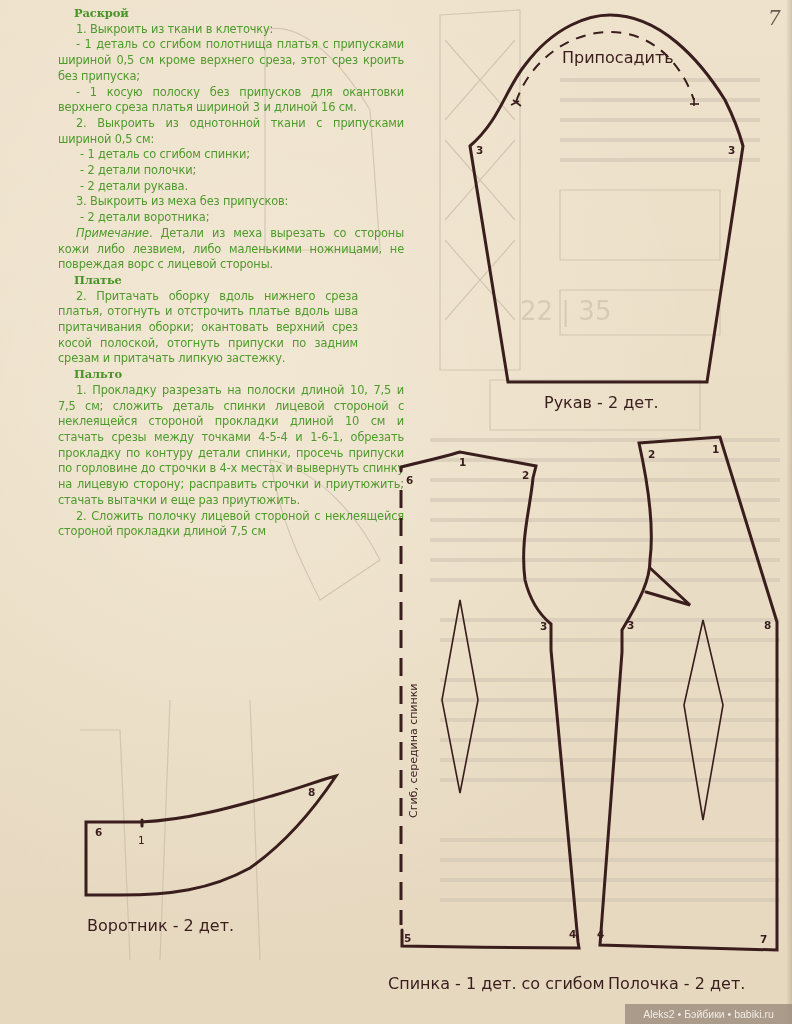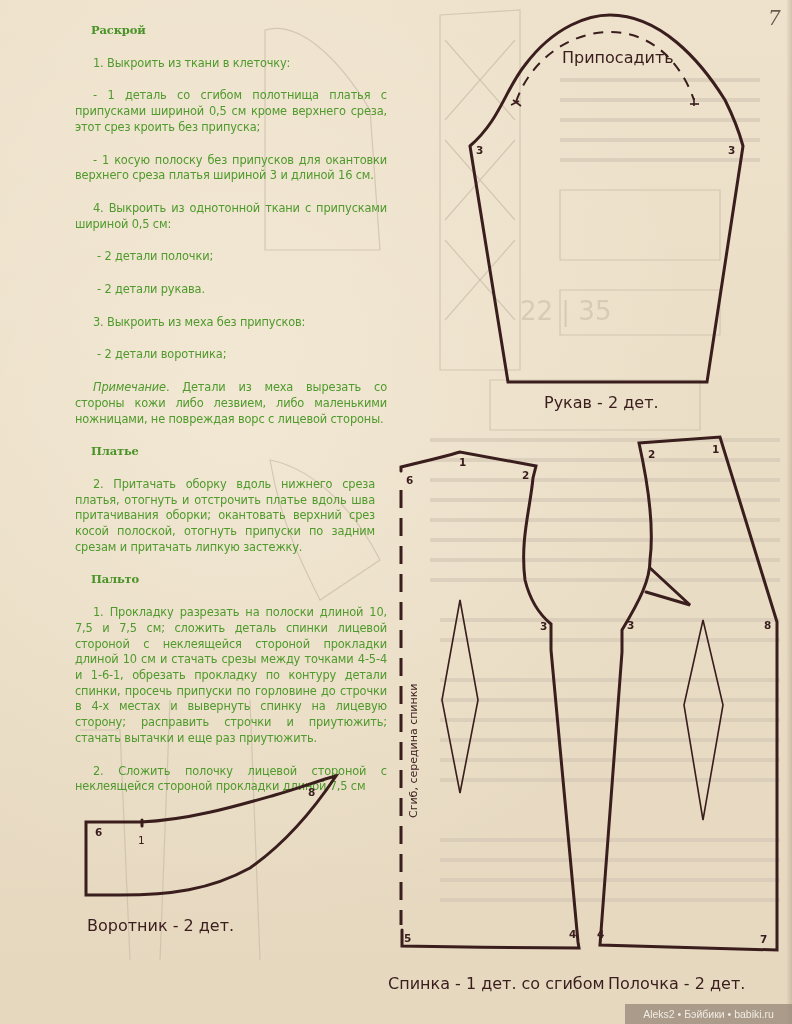--- a/index.html
+++ b/index.html
@@ -24,7 +24,7 @@
     font-size: 11.4px; line-height: 15.7px;
     letter-spacing: -0.15px;
   }
-  .text-col p { margin: 17px; text-align: justify; text-indent: 18px; }
+  .text-col p { margin: 0; text-align: justify; text-indent: 18px; }
   .text-col .heading { font-weight: bold; text-indent: 0; padding-left: 16px; font-family: "DejaVu Serif", serif; font-size: 11.5px; color: #4a9328;}
   .text-col .item { text-indent: 0; padding-left: 22px; }
   .text-col .note-em { font-style: italic; }

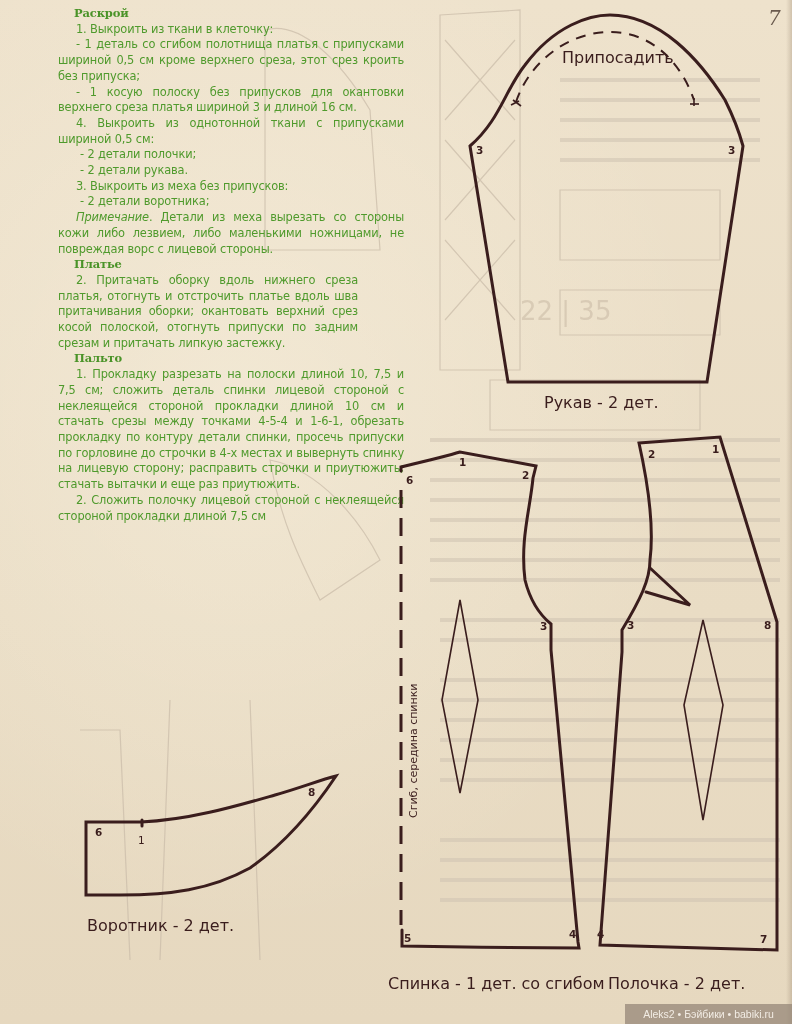--- a/index.html
+++ b/index.html
@@ -112,7 +112,7 @@
   <p>1. Выкроить из ткани в клеточку:</p>
   <p>- 1 деталь со сгибом полотнища платья с припусками шириной 0,5 см кроме верхнего среза, этот срез кроить без припуска;</p>
   <p>- 1 косую полоску без припусков для окантовки верхнего среза платья шириной 3 и длиной 16 см.</p>
-  <p>4. Выкроить из однотонной ткани с припусками шириной 0,5 см:</p>
+  <p>2. Выкроить из однотонной ткани с припусками шириной 0,5 см:</p>
   <p class="item">- 2 детали полочки;</p>
   <p class="item">- 2 детали рукава.</p>
   <p>3. Выкроить из меха без припусков:</p>

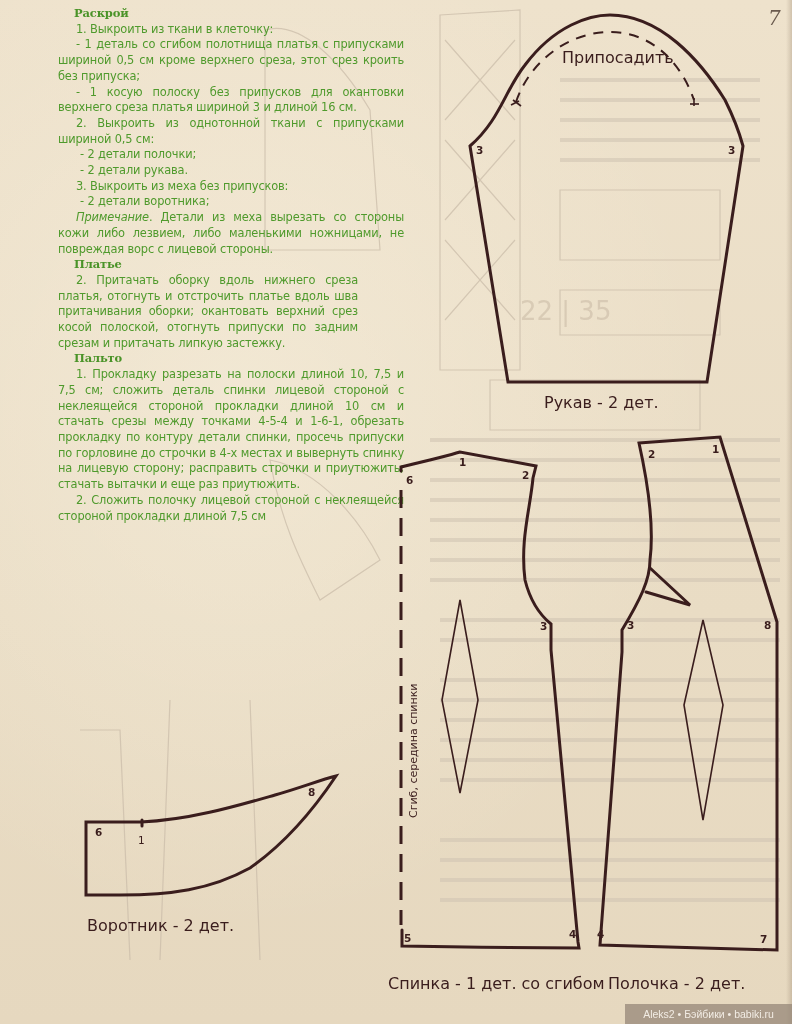--- a/index.html
+++ b/index.html
@@ -113,6 +113,7 @@
   <p>- 1 деталь со сгибом полотнища платья с припусками шириной 0,5 см кроме верхнего среза, этот срез кроить без припуска;</p>
   <p>- 1 косую полоску без припусков для окантовки верхнего среза платья шириной 3 и длиной 16 см.</p>
   <p>2. Выкроить из однотонной ткани с припусками шириной 0,5 см:</p>
+  <p class="item">- 1 деталь со сгибом спинки;</p>
   <p class="item">- 2 детали полочки;</p>
   <p class="item">- 2 детали рукава.</p>
   <p>3. Выкроить из меха без припусков:</p>

